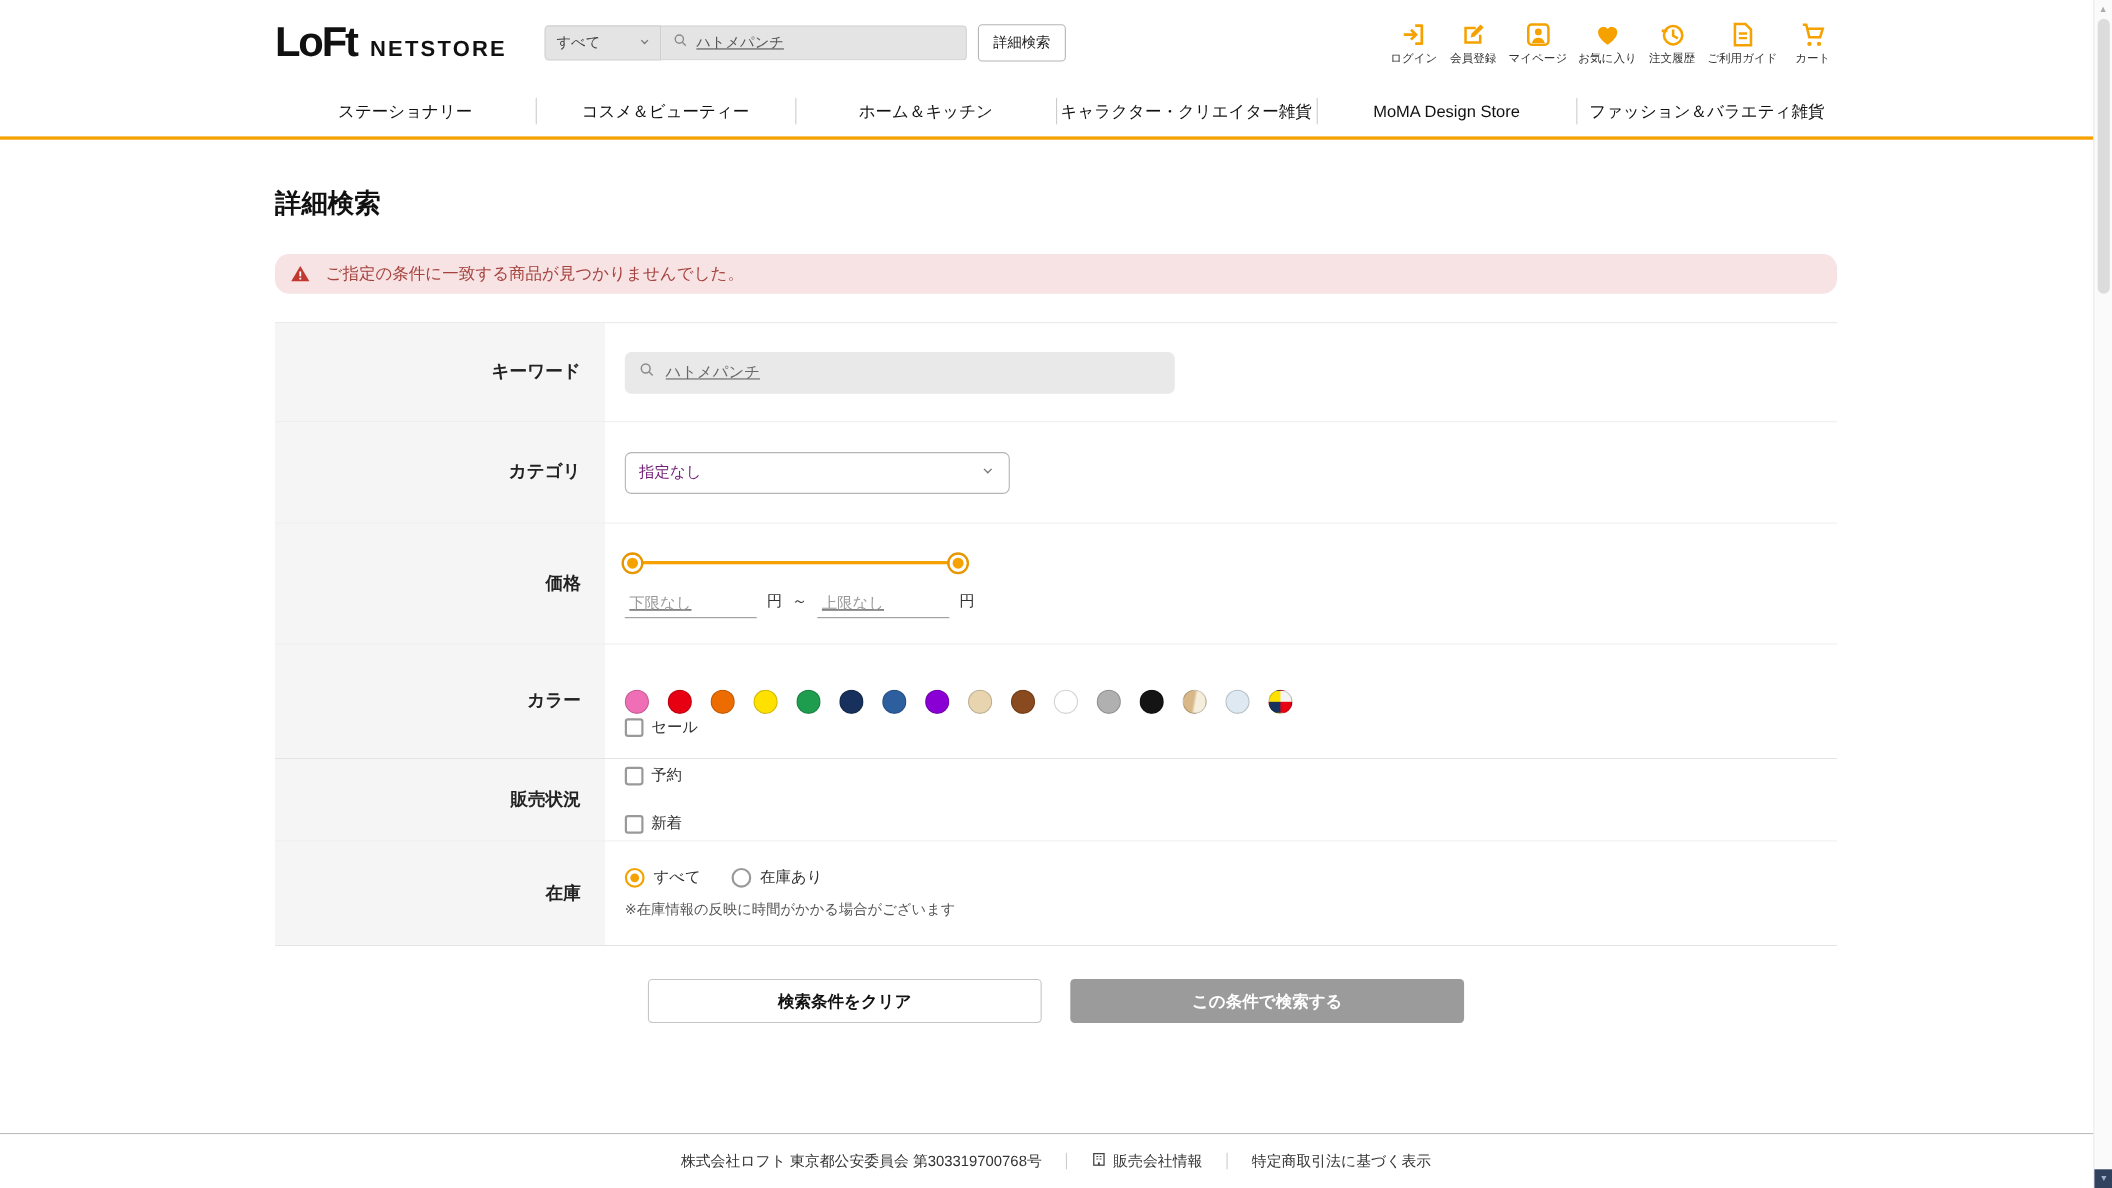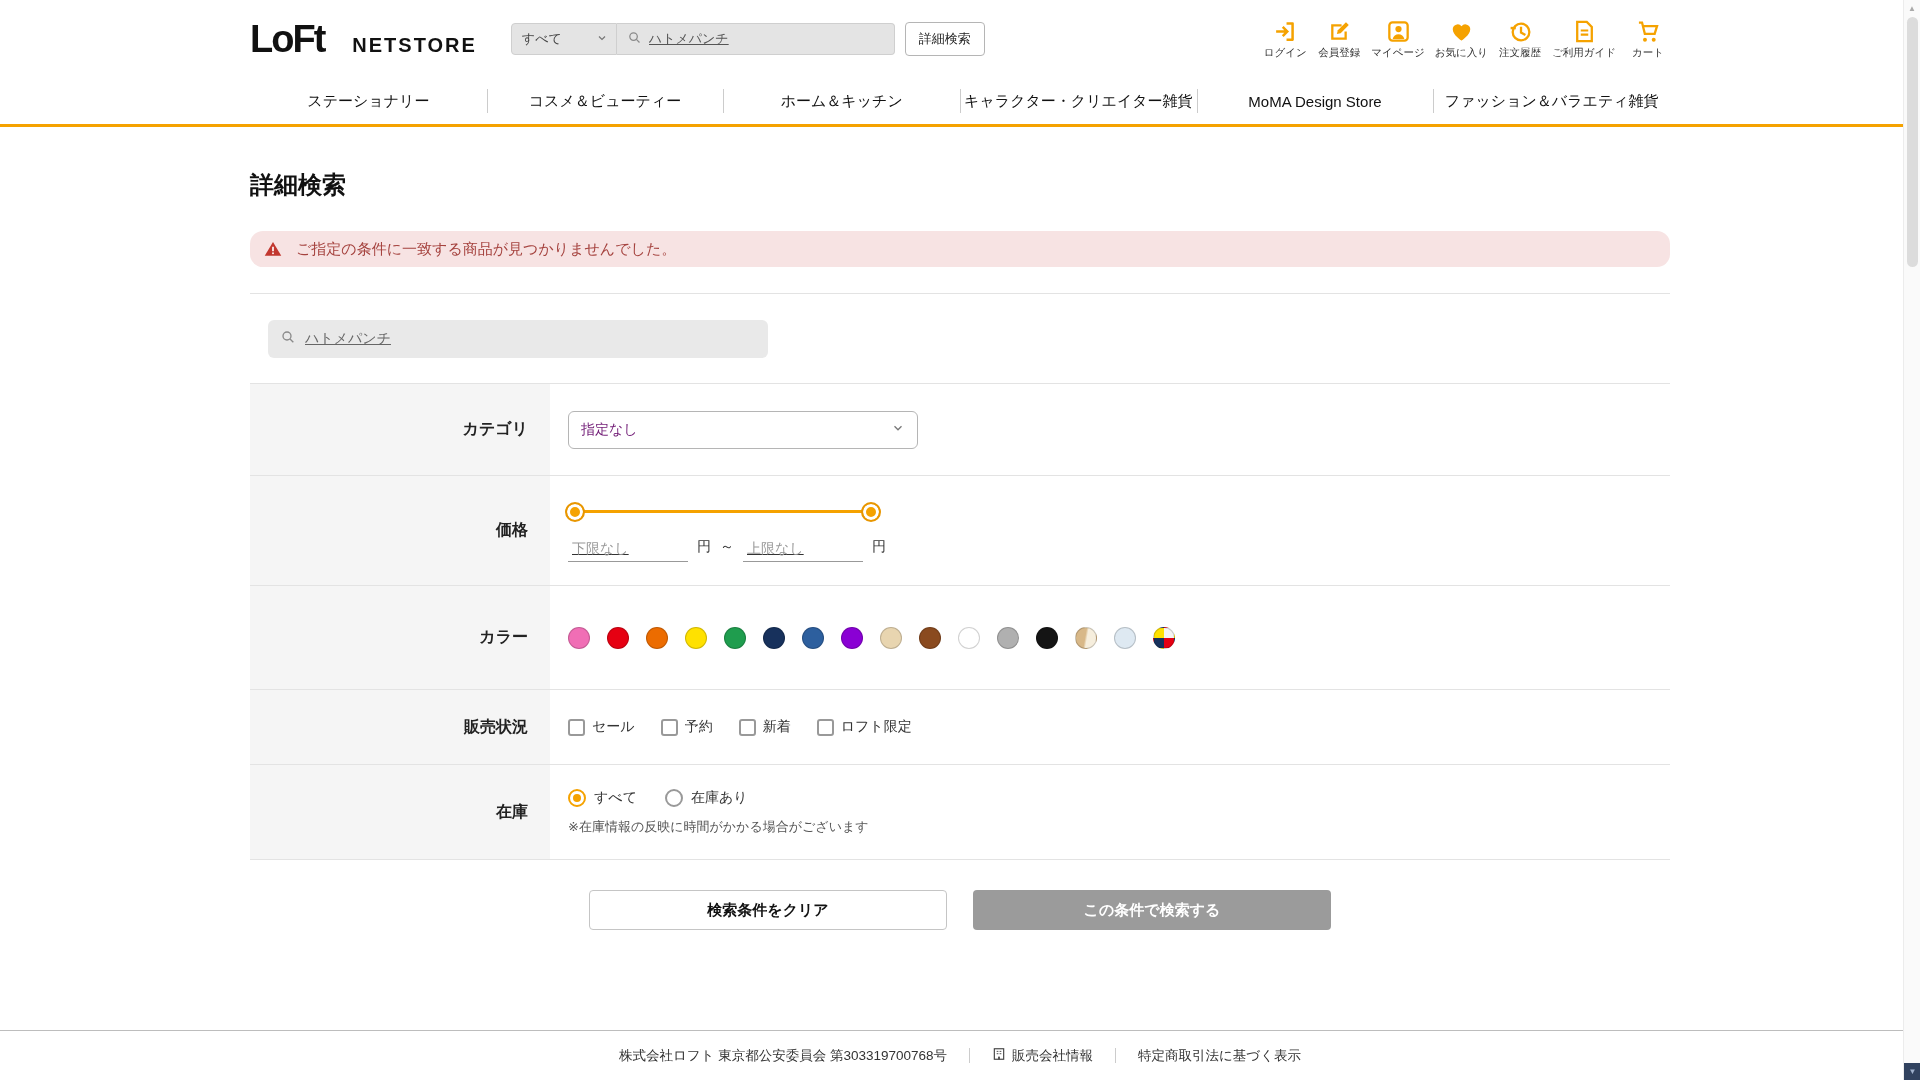--- a/index.html
+++ b/index.html
@@ -20,7 +20,7 @@
   
   .header-top{height:78px;display:flex;align-items:center;}
   .header-row{display:flex;align-items:center;}
-  .logo{display:flex;align-items:baseline;gap:28px;cursor:pointer;}
+  .logo{display:flex;align-items:baseline;gap:12px;cursor:pointer;}
   .logo-loft{font-size:38px;font-weight:900;letter-spacing:-2px;color:#111;}
   .logo-net{font-size:20px;font-weight:800;letter-spacing:2px;color:#111;}
   .search-group{display:flex;align-items:center;margin-left:34px;}

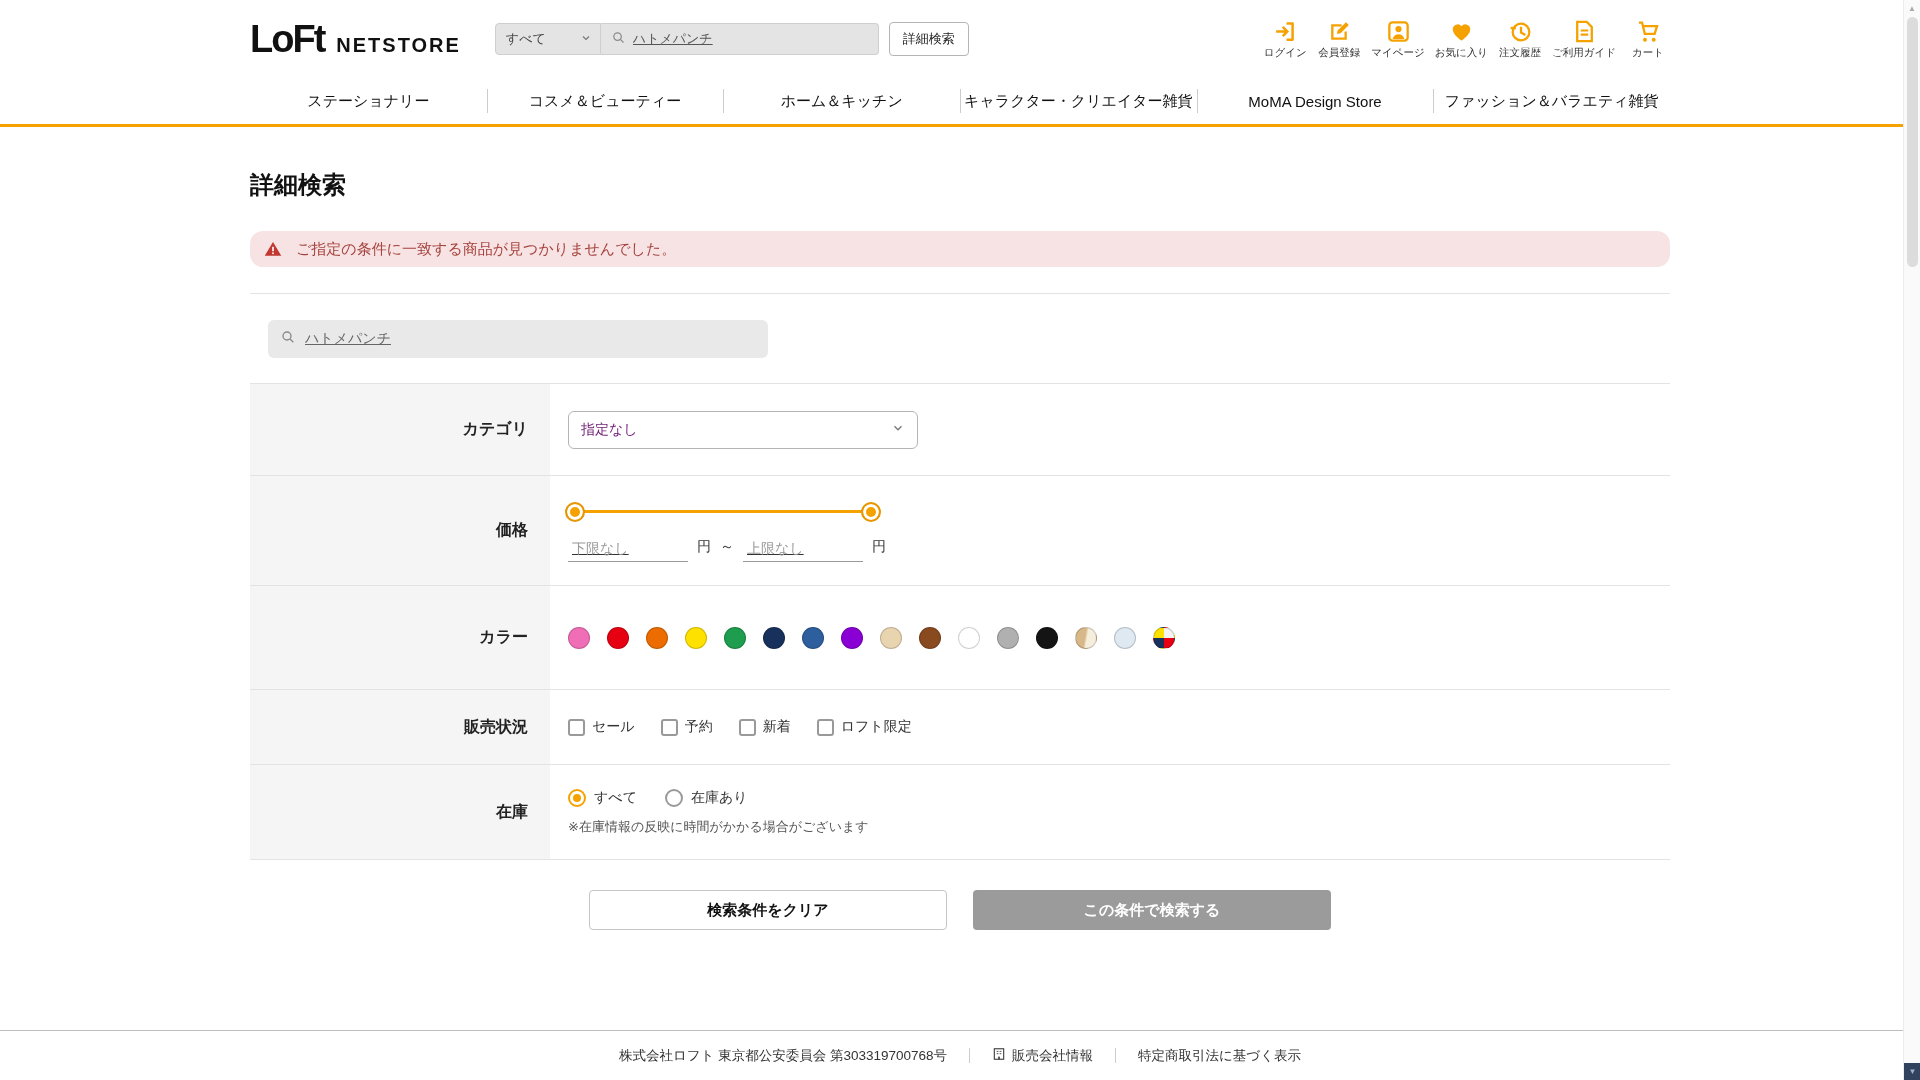--- a/index.html
+++ b/index.html
@@ -244,6 +244,7 @@
     <div class="form-table">
 
       <div class="frow r-keyword">
+        <div class="flabel">キーワード</div>
         <div class="fvalue">
           <div class="kw-input">
             <span>

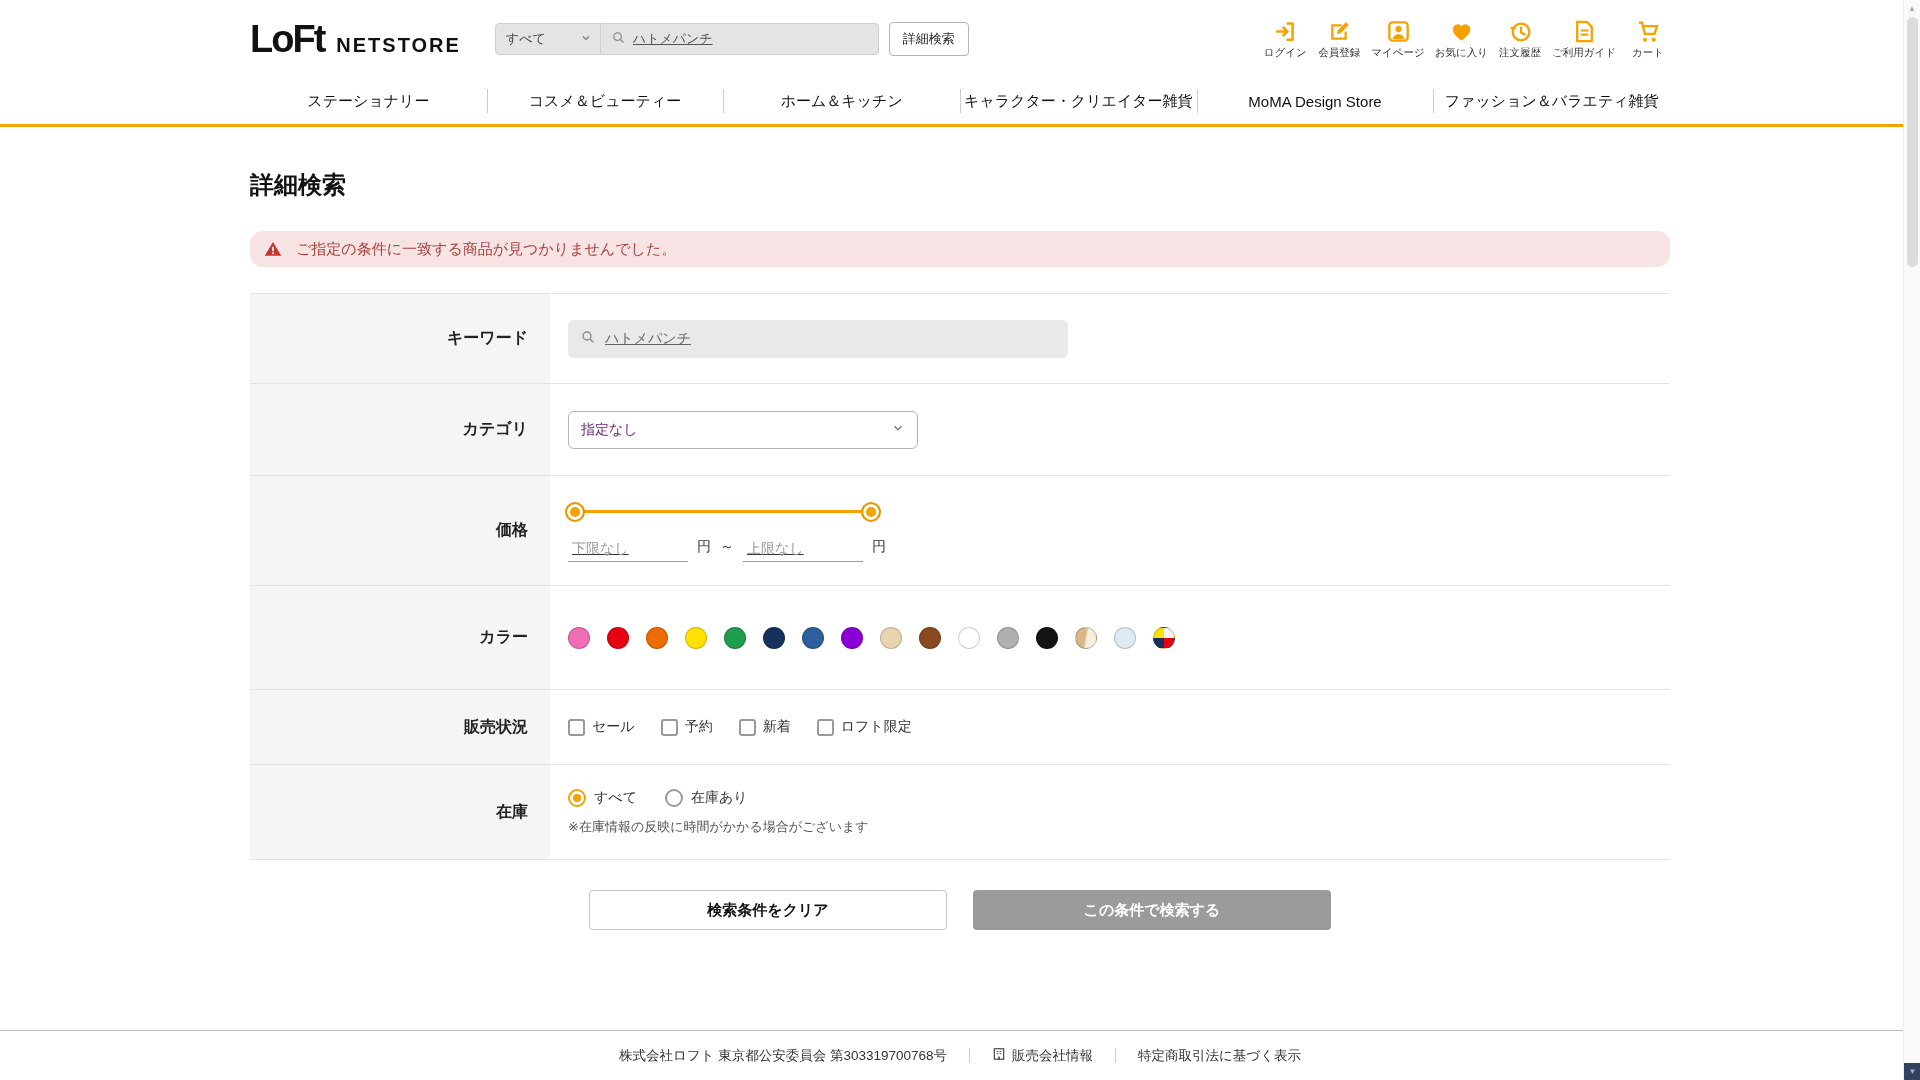--- a/index.html
+++ b/index.html
@@ -84,7 +84,7 @@
   .swatch.gold{background:linear-gradient(100deg,#d8b888 45%,#f6eedd 55%);}
   .swatch.multi{background:conic-gradient(#f4f4f4 0 25%, #E60012 25% 50%, #17315C 50% 75%, #FFE100 75% 100%);}
 
-  .chk-row{display:flex;gap:26px;}
+  .chk-row{display:flex;gap:26px;flex-direction:column;}
   .chk{display:flex;align-items:center;gap:7px;font-size:14px;color:#333;cursor:pointer;}
   .chk-box{width:17px;height:17px;border:2px solid #999;border-radius:3px;background:#fff;}
 

